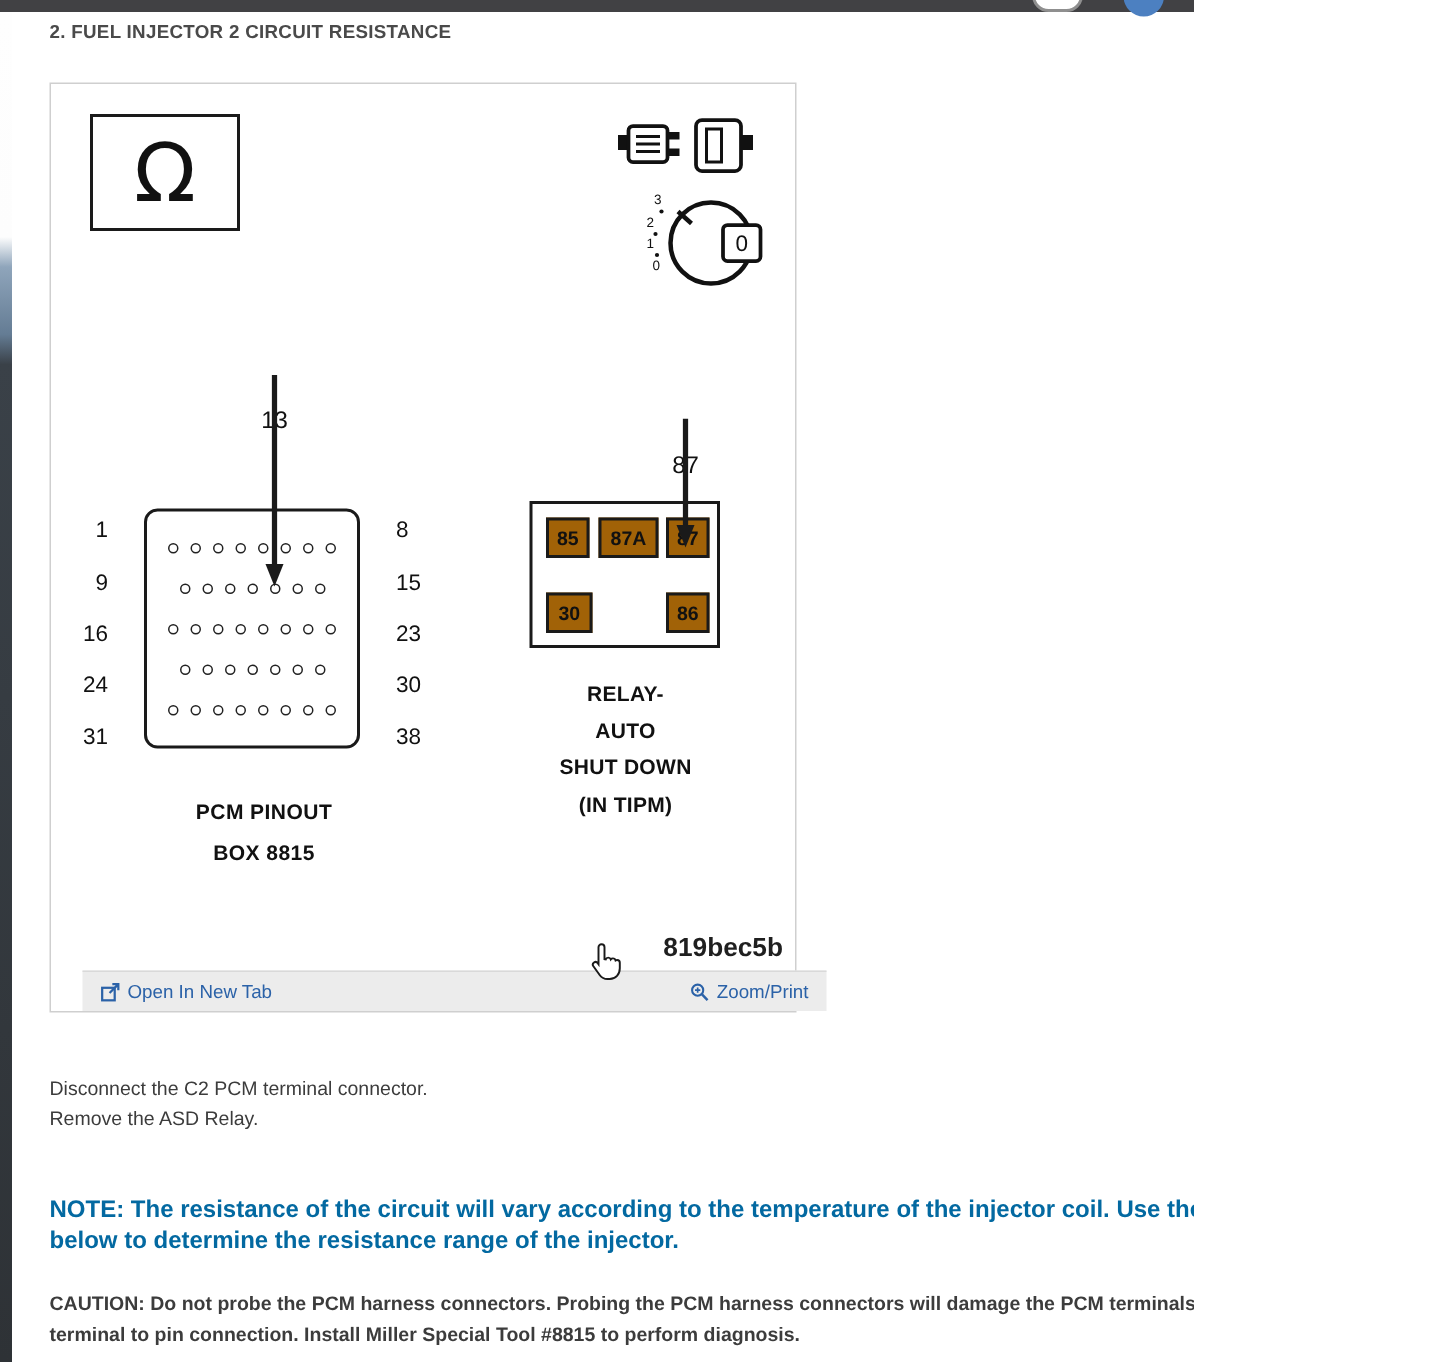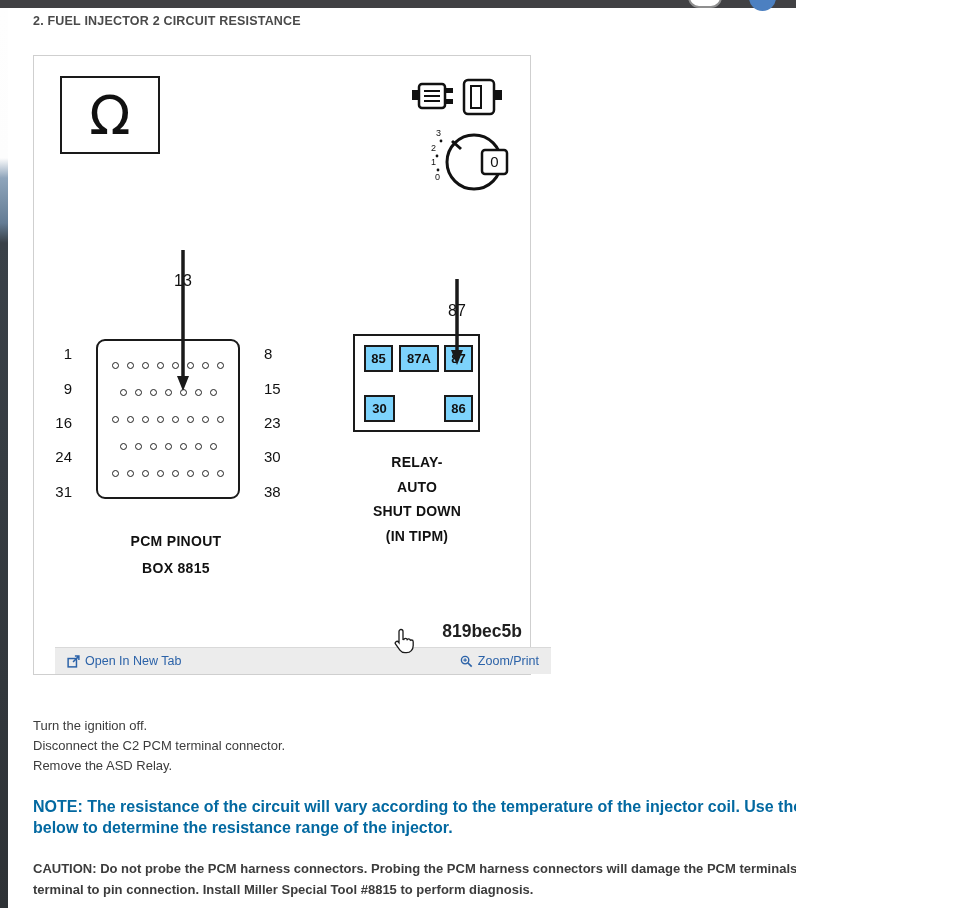--- a/index.html
+++ b/index.html
@@ -51,7 +51,7 @@
 
   .relay-box { position:absolute; left:319px; top:278px; width:127px; height:98px; border:2.5px solid #1a1a1a; background:#fff; }
   .terminal { position:absolute; height:27px; border:2px solid #1a1a1a; display:flex; align-items:center;
-              justify-content:center; font-size:13px; font-weight:600; color:#111; background:#7dd3fc;text-align:right; }
+              justify-content:center; font-size:13px; font-weight:600; color:#111; background:#a16207;text-align:right; }
   .relay-caption { position:absolute; left:319px; top:394px; width:128px; text-align:center;
                    font-weight:bold; font-size:14px; color:#111; line-height:24.5px; letter-spacing:.2px; }
 

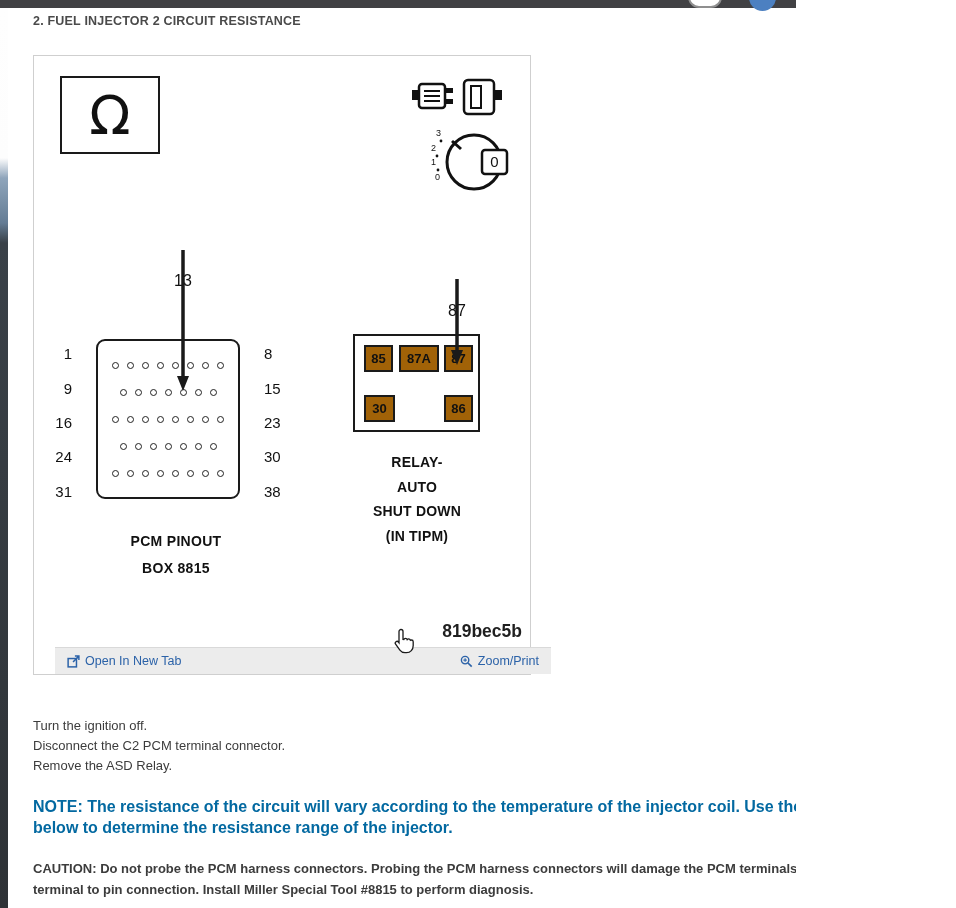--- a/index.html
+++ b/index.html
@@ -240,7 +240,6 @@
   </div>
 
   <div class="steps">
-    <div>Turn the ignition off.</div>
     <div>Disconnect the C2 PCM terminal connector.</div>
     <div>Remove the ASD Relay.</div>
   </div>

